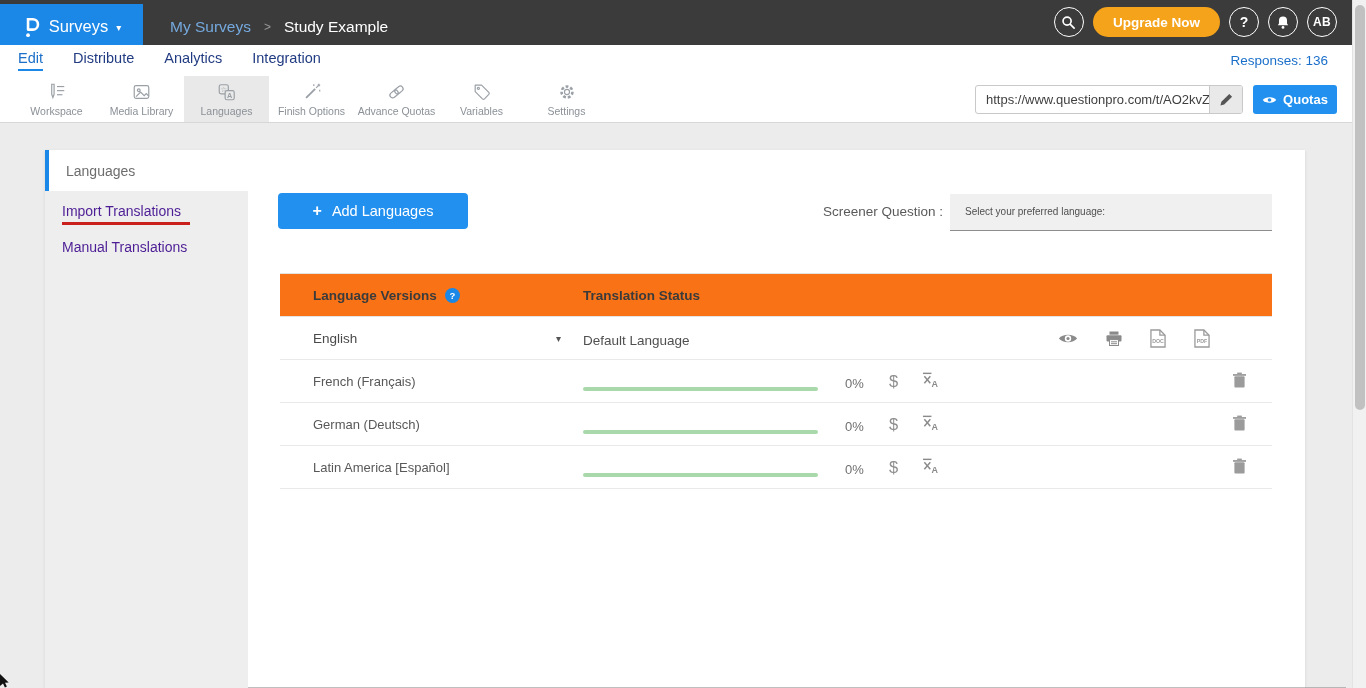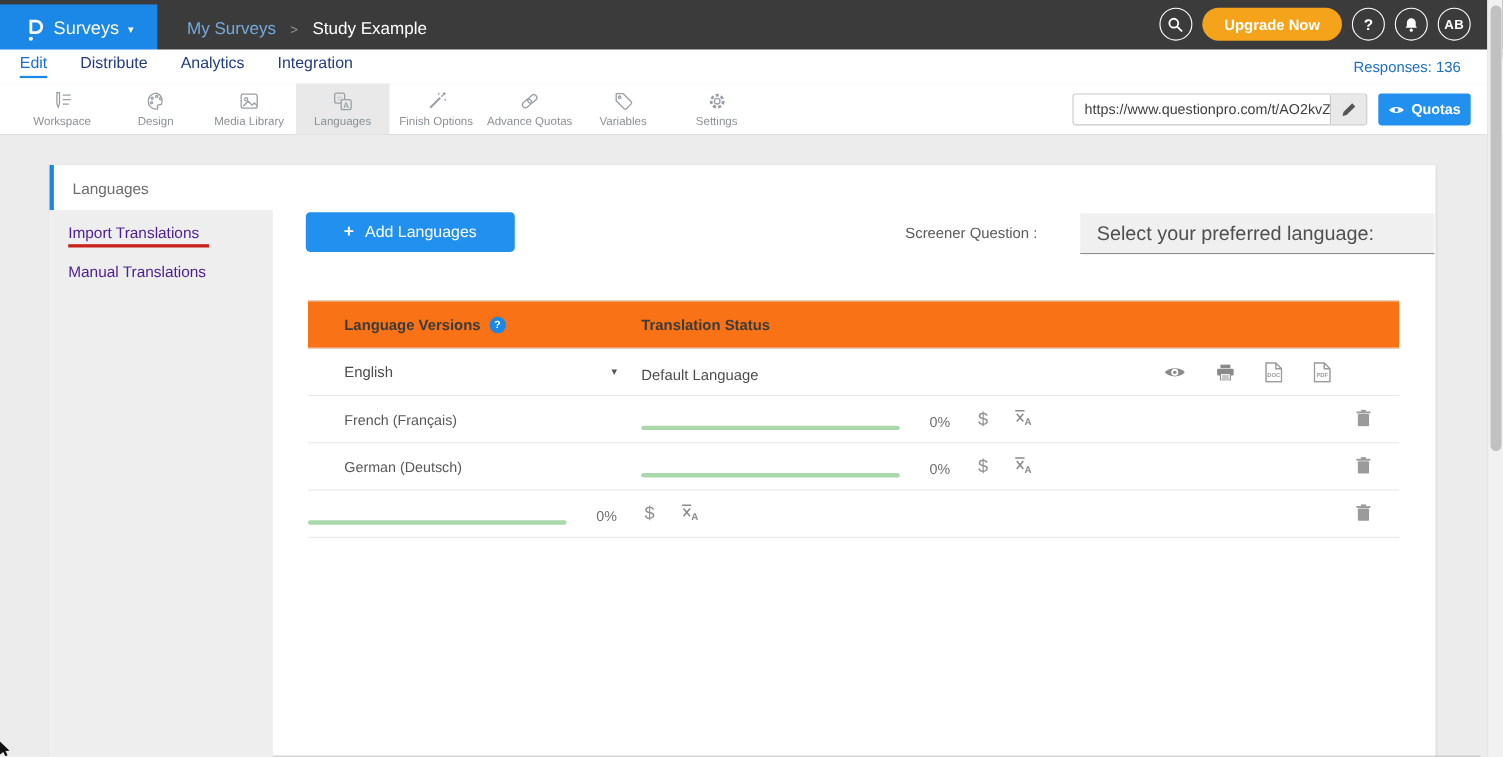--- a/index.html
+++ b/index.html
@@ -150,18 +150,6 @@
           </svg>
       </span>
       <span class="tool-label">Workspace</span>
-    </div>
-    <div class="tool-item">
-      <span class="tool-icon">
-        <svg width="20" height="20" viewBox="0 0 22 22" fill="none" stroke="#9aa0a6" stroke-width="1.3">
-            <path d="M11 3 a8 8 0 1 0 0 16 c1.6 0 2 -1 1.3 -2 c-.9 -1.3 .2 -2.6 1.9 -2.6 h1.9 A8 8 0 0 0 11 3 Z"></path>
-            <circle cx="7" cy="8" r="1.1"></circle>
-            <circle cx="11.5" cy="6.3" r="1.1"></circle>
-            <circle cx="15.3" cy="8.6" r="1.1"></circle>
-            <circle cx="6.3" cy="12.5" r="1.1"></circle>
-          </svg>
-      </span>
-      <span class="tool-label">Design</span>
     </div>
     <div class="tool-item">
       <span class="tool-icon">

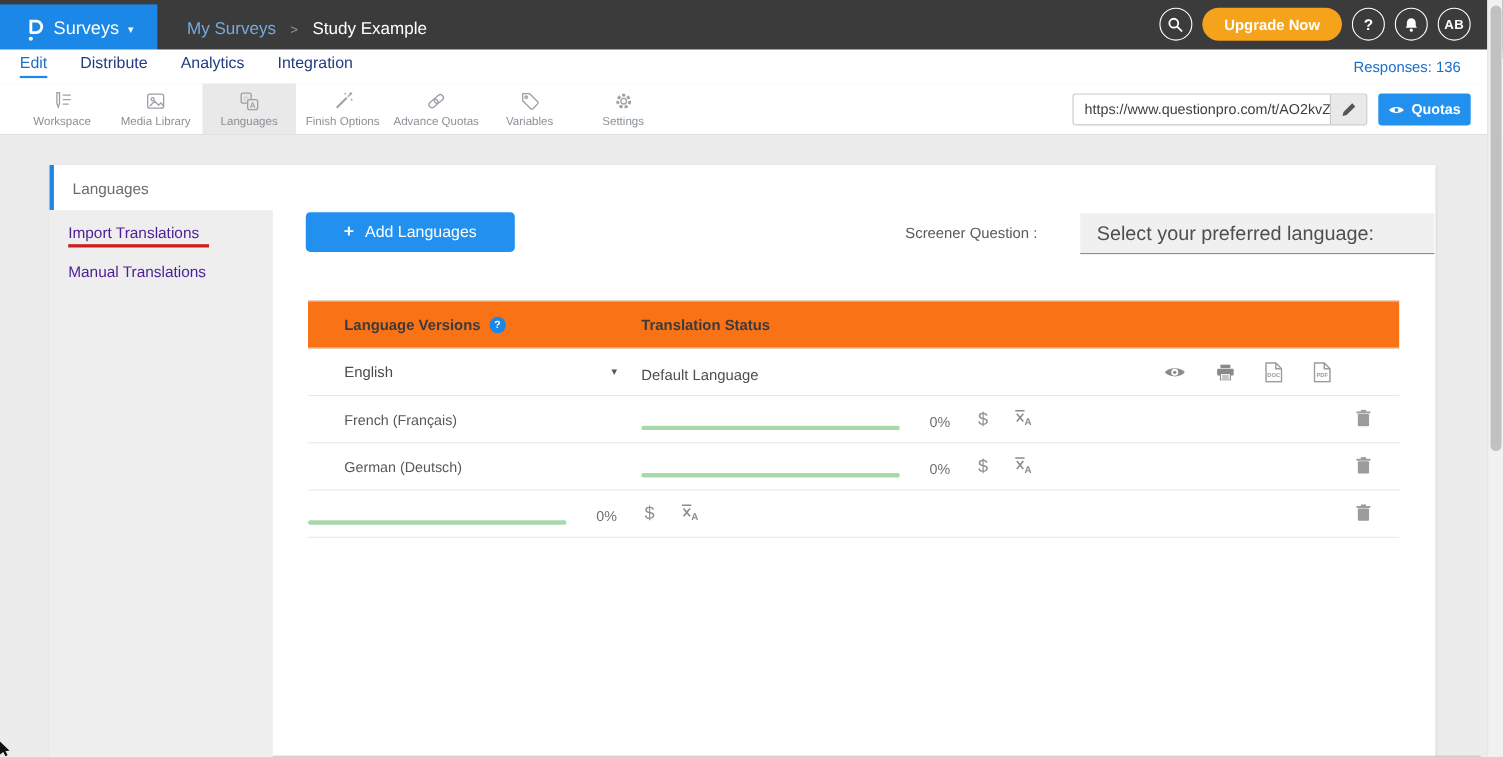--- a/index.html
+++ b/index.html
@@ -54,7 +54,7 @@
   .add-btn { position:absolute; left:30px; top:43px; width:190px; height:36px; background:#2190ef; border-radius:4px; color:#fff; font-size:14.5px; font-weight:500; display:flex; align-items:center; justify-content:center; gap:10px; cursor:pointer; }
   .plus-glyph { font-size:16px; font-weight:700; }
   .screener-label { position:absolute; left:575px; top:54px; font-size:13.5px; color:#5a5a5a; }
-  .screener-select { position:absolute; left:702px; top:44px; width:322px; height:37px; background:#f0f0f0; border-bottom:1px solid #8d8d8d; font-size:18px; color:#4f4f4f; line-height:36px; padding-left:15px; cursor:pointer;margin-left:32px; }
+  .screener-select { position:absolute; left:702px; top:44px; width:322px; height:37px; background:#f0f0f0; border-bottom:1px solid #8d8d8d; font-size:10px; color:#4f4f4f; line-height:36px; padding-left:15px; cursor:pointer; }
 
   
   .lang-table { position:absolute; left:32px; top:123px; width:992px; }

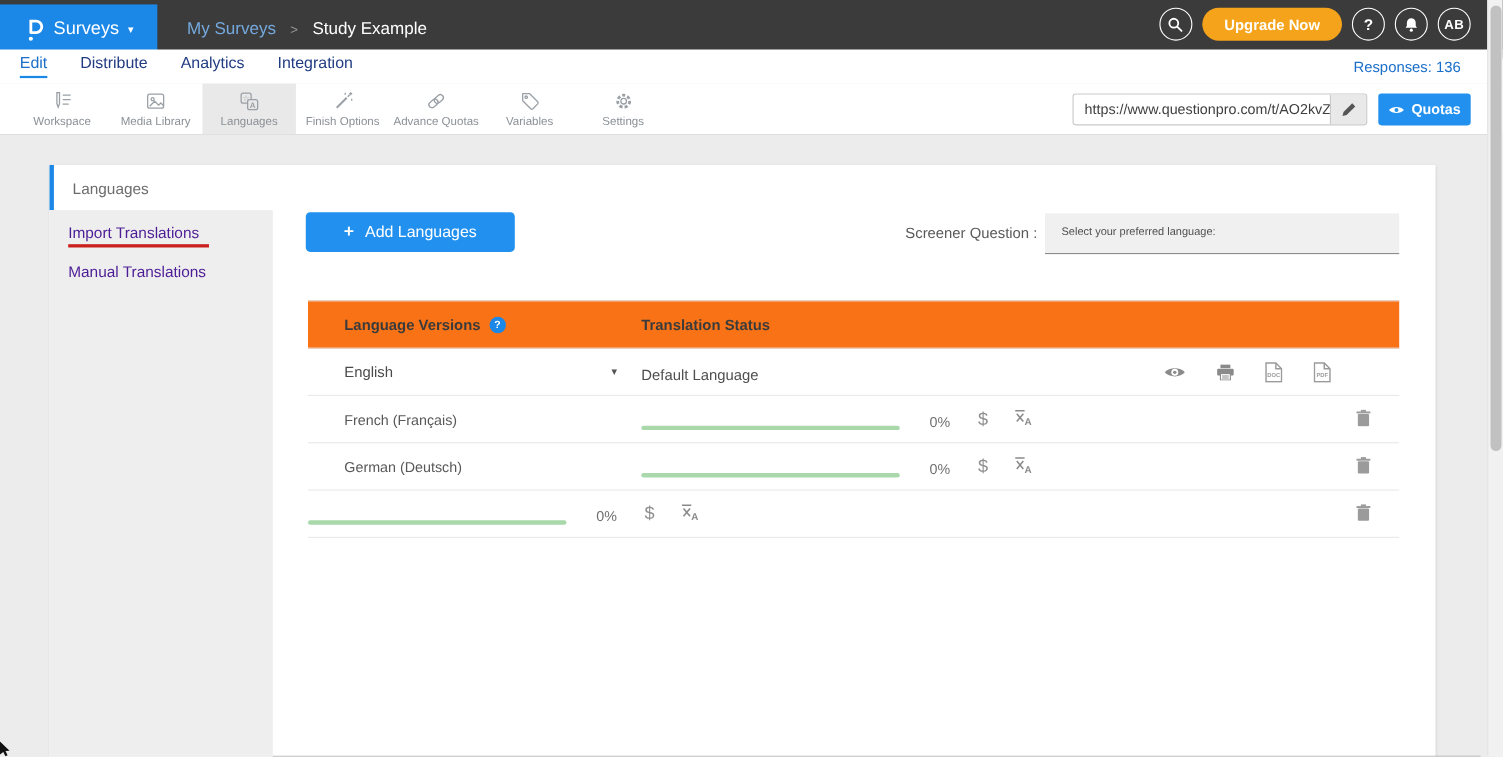--- a/index.html
+++ b/index.html
@@ -370,6 +370,9 @@
         </div>
 
         <div class="trow">
+          <div class="cell-name sub">
+            <span>Latin America [Español]</span>
+          </div>
           <div class="cell-status">
             <div class="progress">
                 <div class="progress-fill" style="width:0%;"></div>

